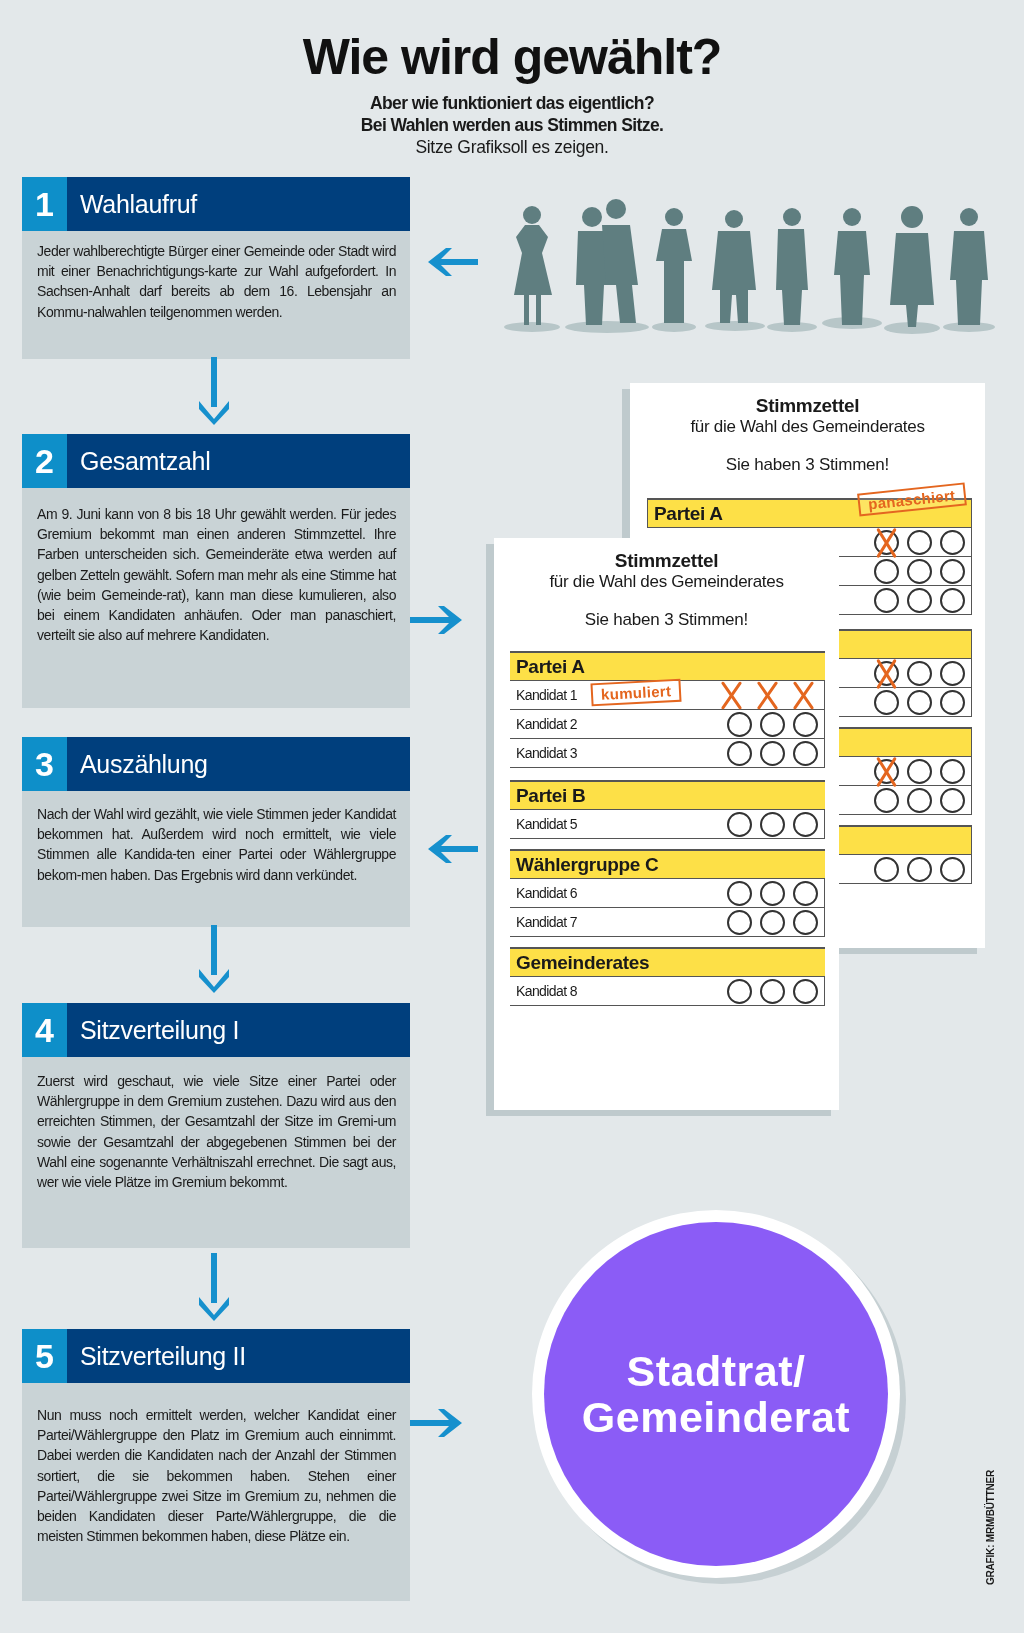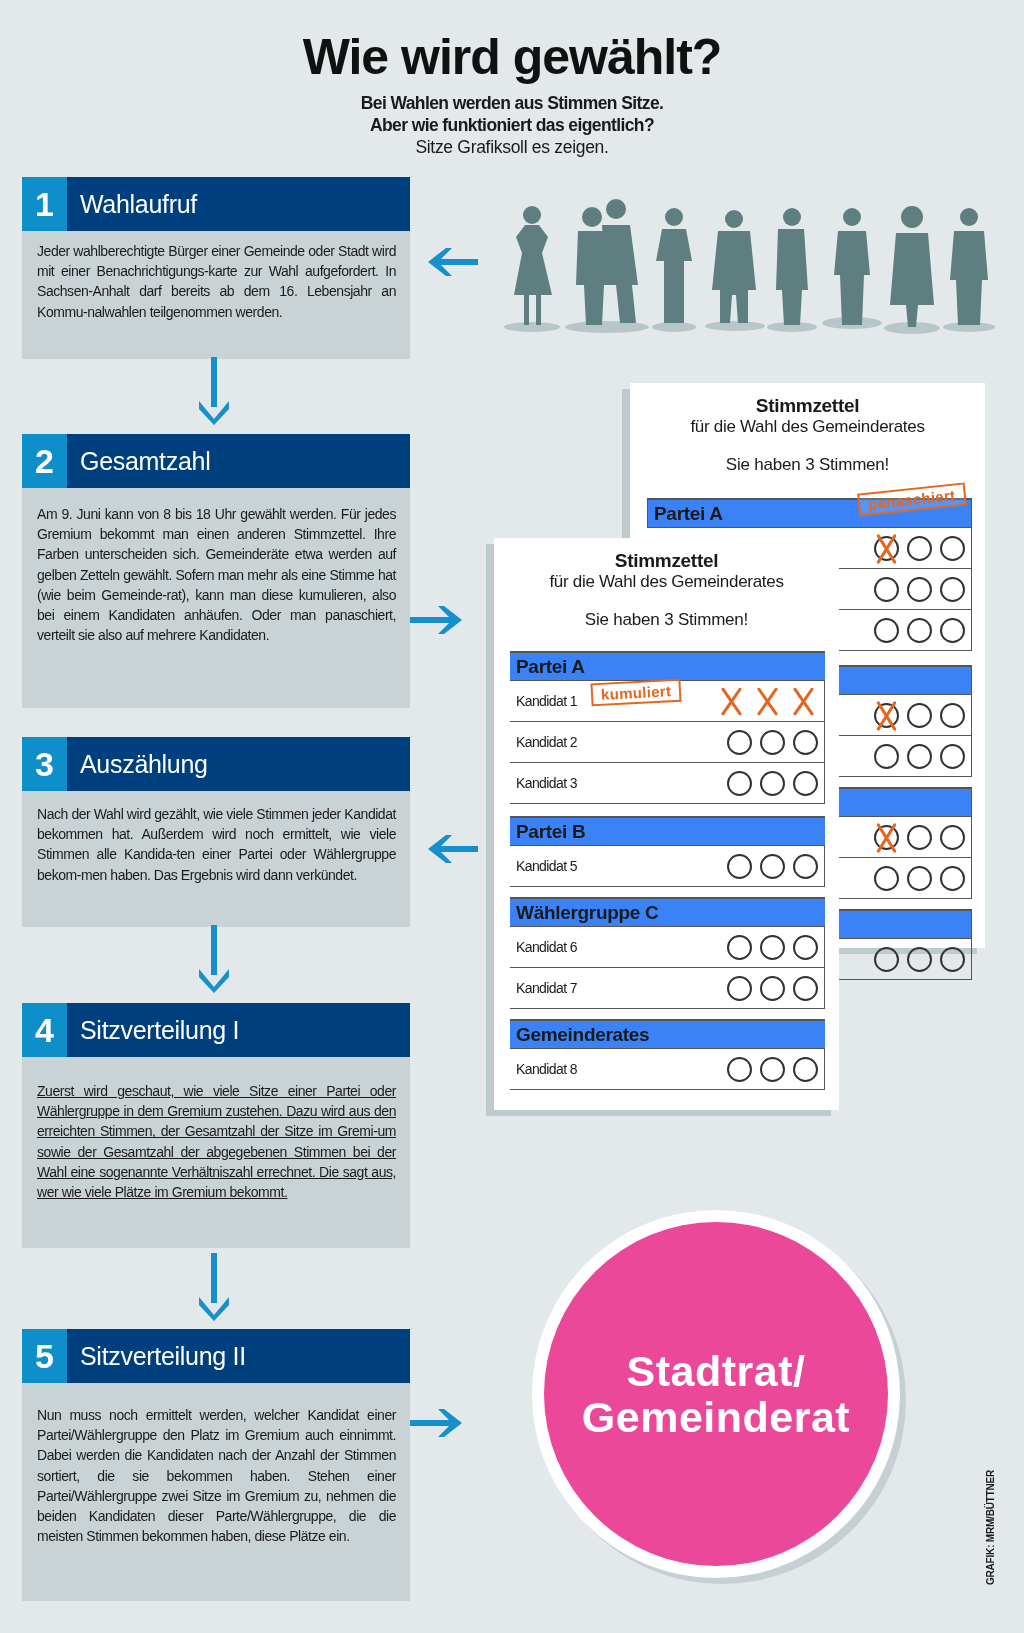--- a/index.html
+++ b/index.html
@@ -114,8 +114,8 @@
 
 <div class="title">Wie wird gewählt?</div>
 <div class="subtitle">
+  <div>Aber wie funktioniert das eigentlich?</div>
   <div>Bei Wahlen werden aus Stimmen Sitze.</div>
-  <div>Aber wie funktioniert das eigentlich?</div>
   <div class="light">Sitze Grafiksoll es zeigen.</div>
 </div>
 

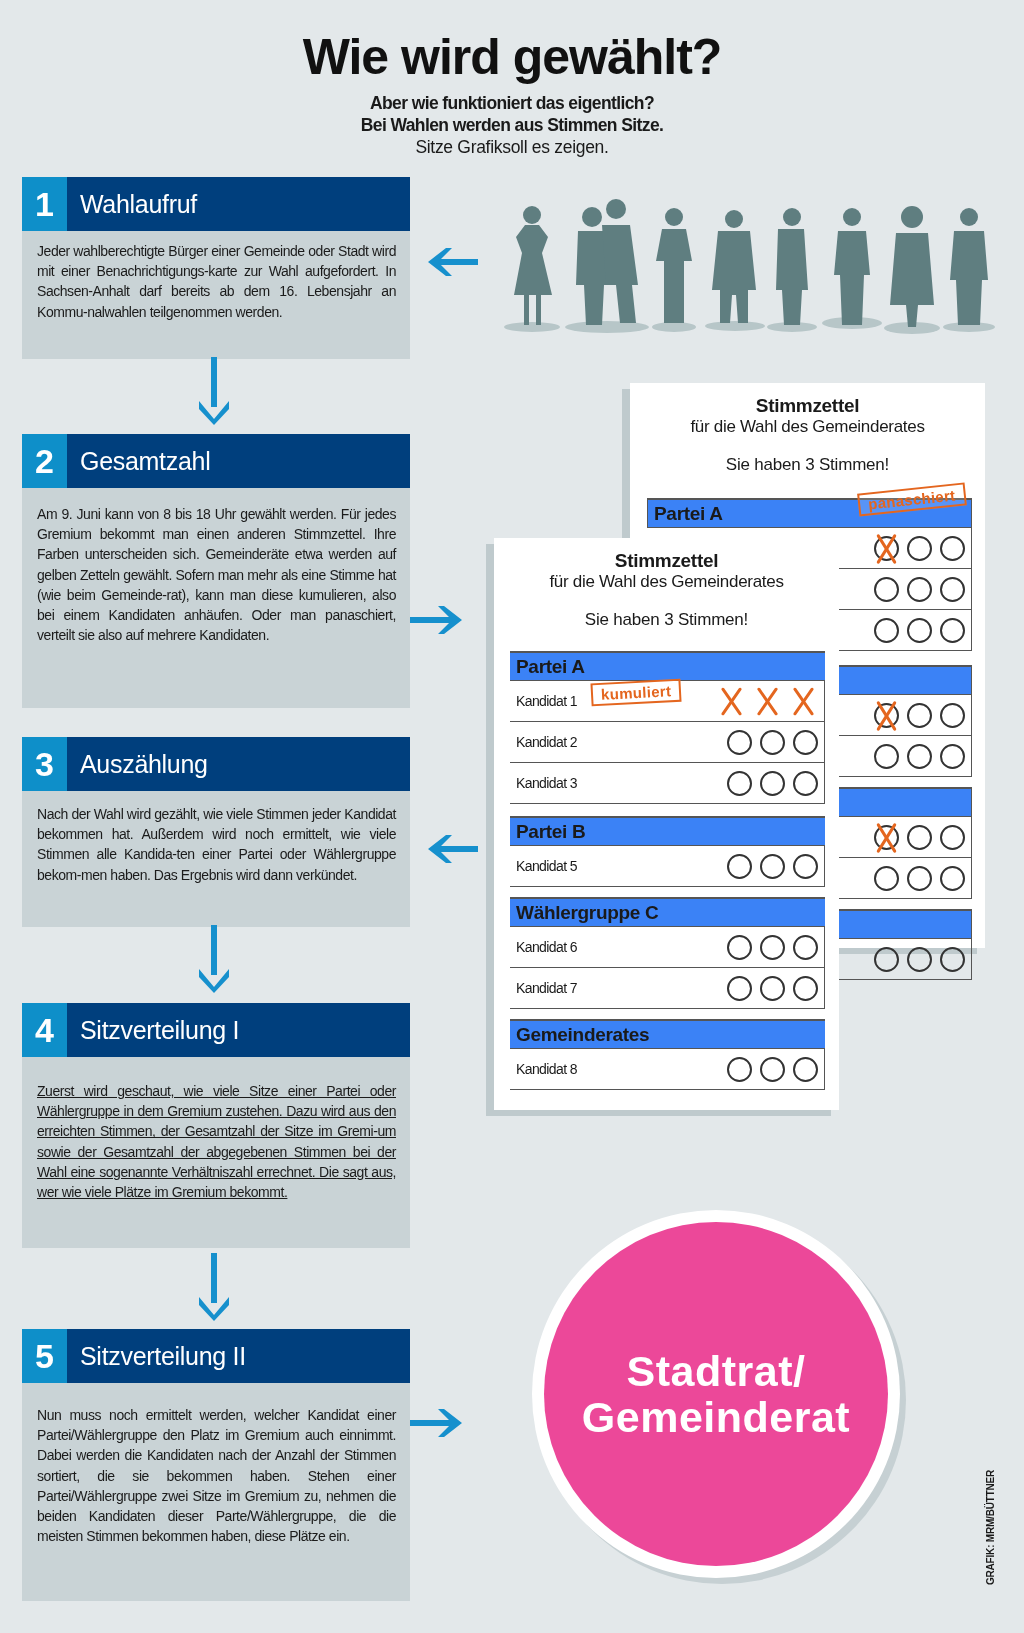--- a/index.html
+++ b/index.html
@@ -59,7 +59,7 @@
   .ballot-sub { text-align: center; font-size: 17px; letter-spacing: -0.3px; }
   .ballot-note { text-align: center; font-size: 17px; letter-spacing: -0.2px; }
   .group-head {
-    background: #3b82f6; border-top: 2px solid #555; border-bottom: 1.5px solid #555;
+    background: #fde047; border-top: 2px solid #555; border-bottom: 1.5px solid #555;
     height: 30px; font-weight: bold; font-size: 19px; padding-left: 6px;
     display: flex; align-items: center; letter-spacing: -0.3px;
   }

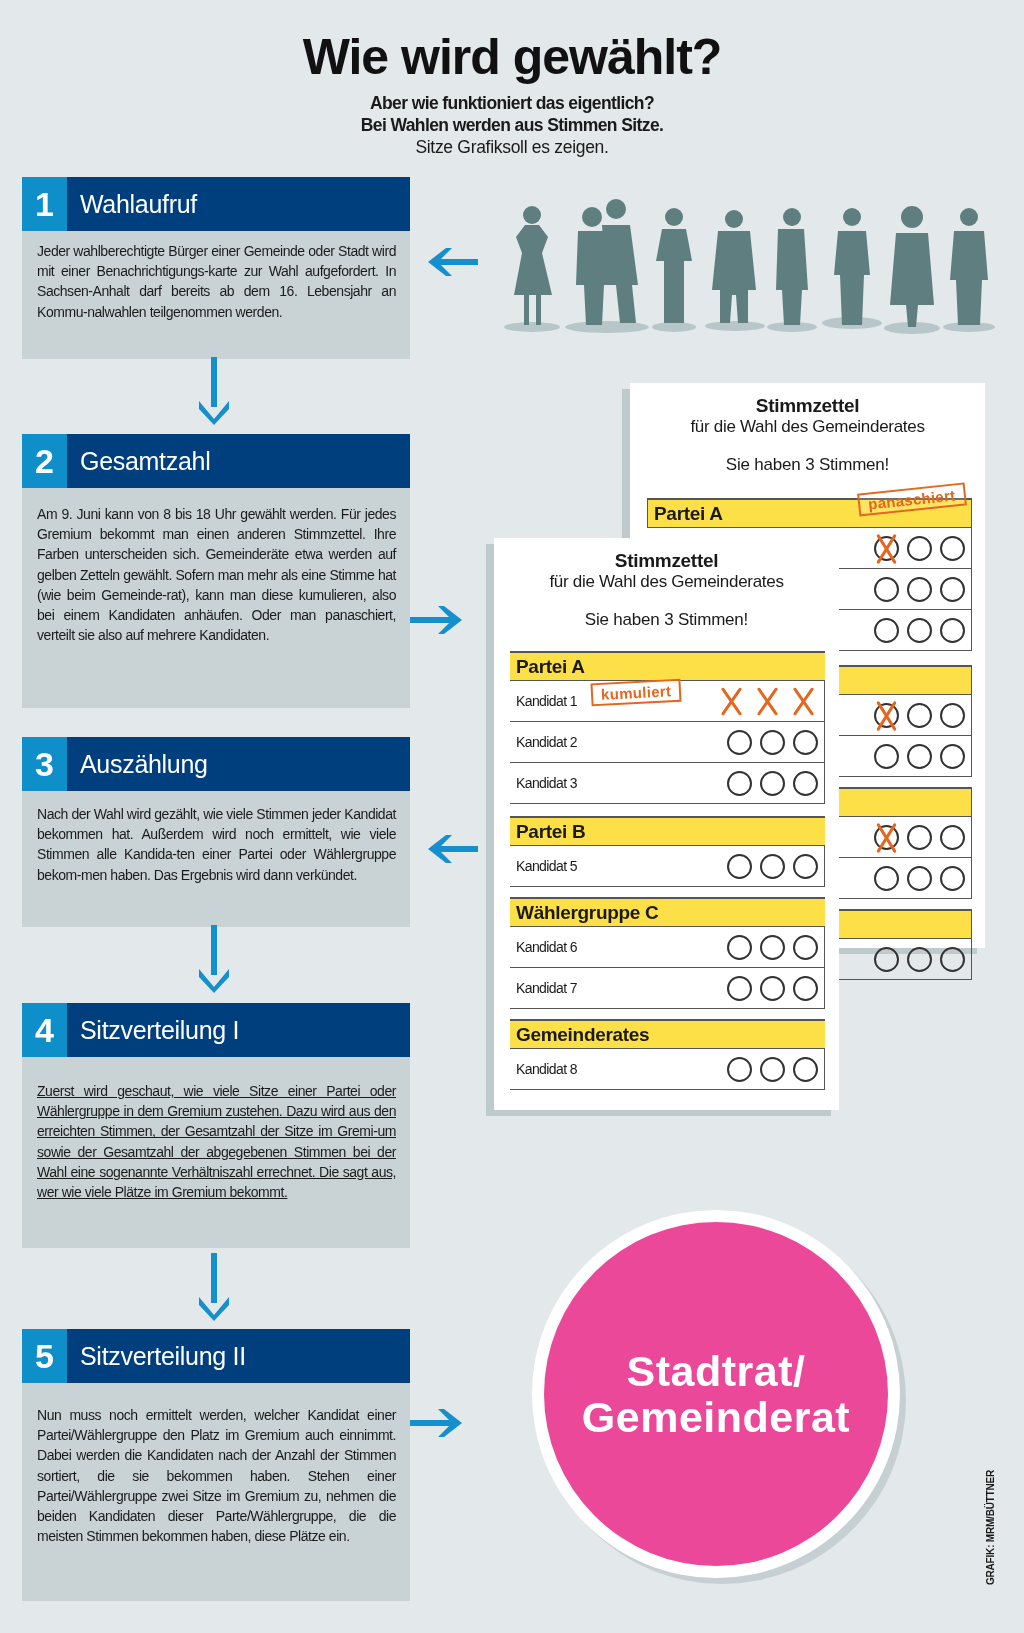--- a/index.html
+++ b/index.html
@@ -64,7 +64,7 @@
     display: flex; align-items: center; letter-spacing: -0.3px;
   }
   .cand-row {
-    height: 41px; border-bottom: 1.5px solid #555; border-right: 1.5px solid #555;
+    height: 29px; border-bottom: 1.5px solid #555; border-right: 1.5px solid #555;
     display: flex; align-items: center; justify-content: space-between;
     padding-left: 6px; padding-right: 6px; font-size: 14px; letter-spacing: -0.6px;
   }

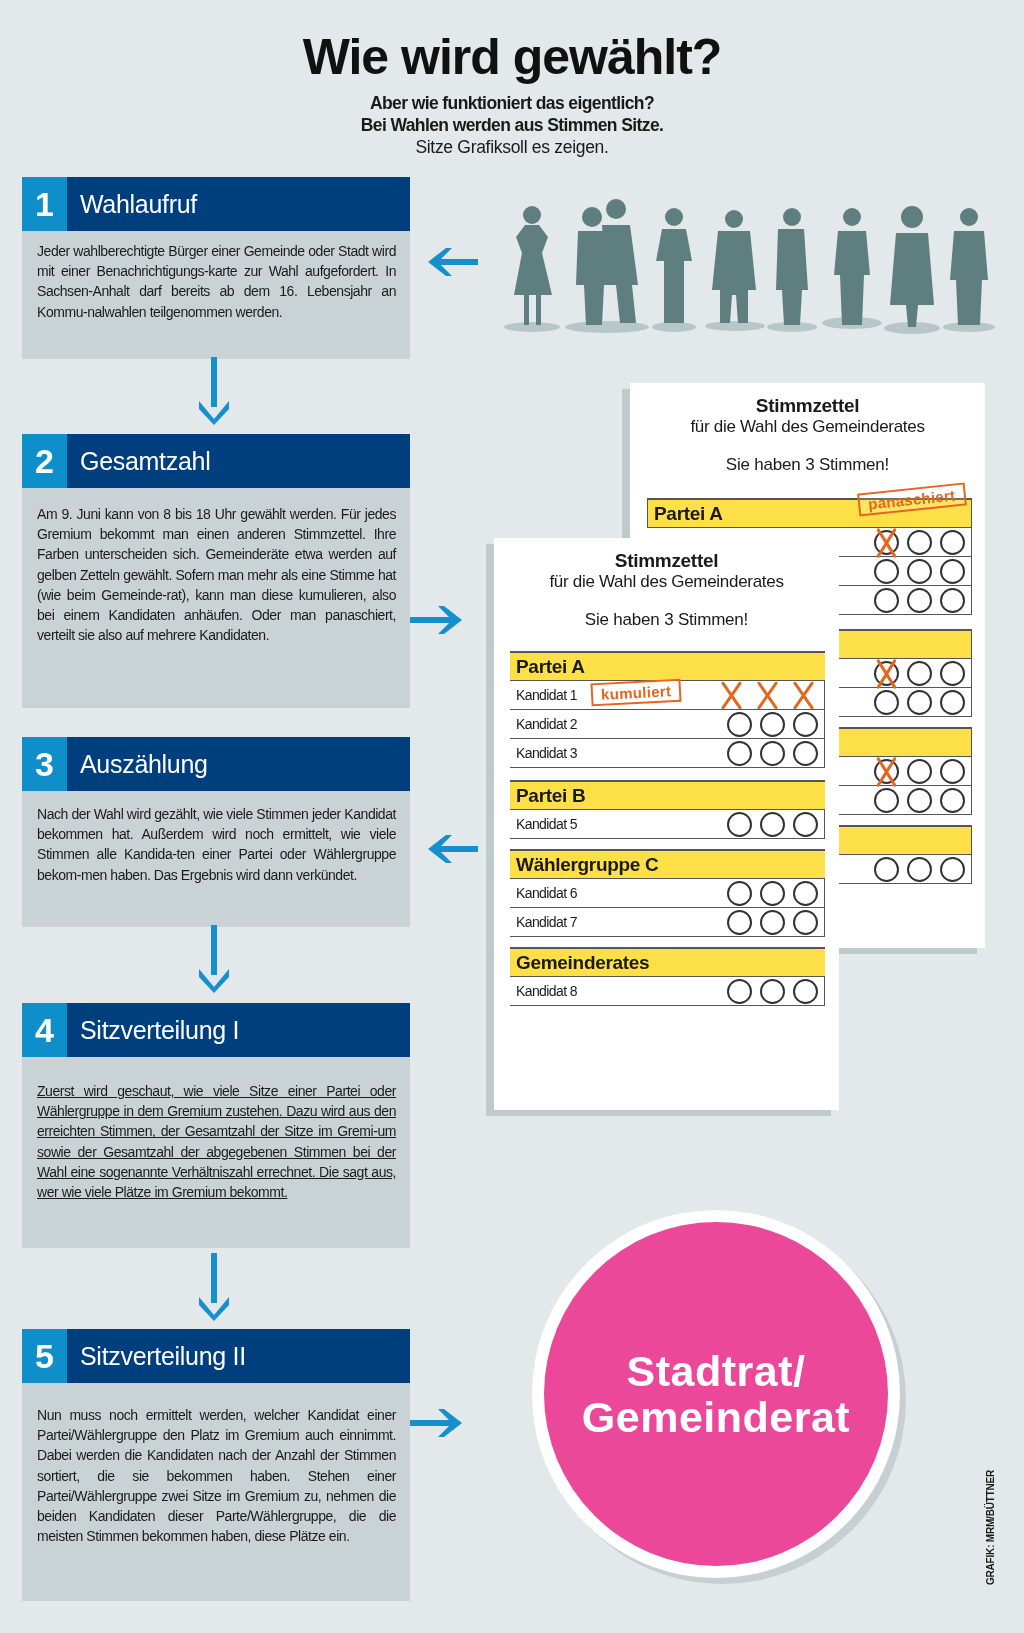--- a/index.html
+++ b/index.html
@@ -148,7 +148,7 @@
     <div class="step-num">4</div>
     <div class="step-title">Sitzverteilung I</div>
   </div>
-  <div class="step-body" style="padding-top:24px;text-decoration:underline;">Zuerst wird geschaut, wie viele Sitze einer Partei oder Wählergruppe in dem Gremium zustehen. Dazu wird aus den erreichten Stimmen, der Gesamtzahl der Sitze im Gremi-um sowie der Gesamtzahl der abgegebenen Stimmen bei der Wahl eine sogenannte Verhältniszahl errechnet. Die sagt aus, wer wie viele Plätze im Gremium bekommt.</div>
+  <div class="step-body" style="padding-top:14px;">Zuerst wird geschaut, wie viele Sitze einer Partei oder Wählergruppe in dem Gremium zustehen. Dazu wird aus den erreichten Stimmen, der Gesamtzahl der Sitze im Gremi-um sowie der Gesamtzahl der abgegebenen Stimmen bei der Wahl eine sogenannte Verhältniszahl errechnet. Die sagt aus, wer wie viele Plätze im Gremium bekommt.</div>
 </div>
 
 <div class="step" style="top:1329px;height:272px;">

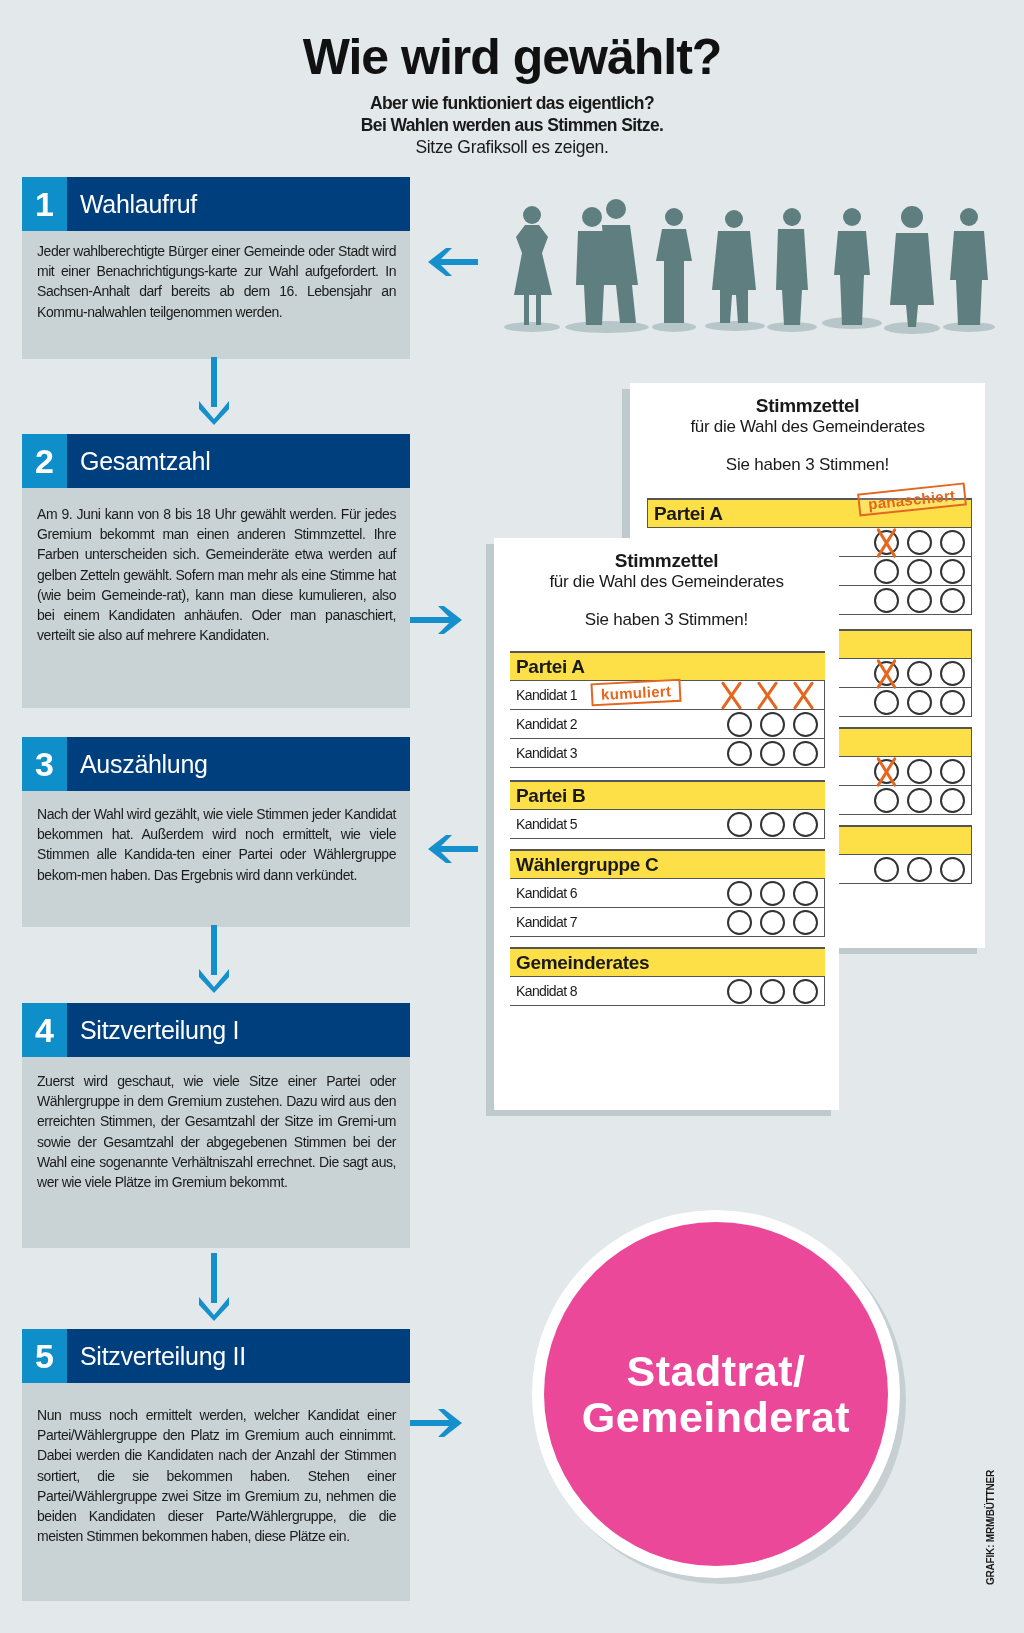--- a/index.html
+++ b/index.html
@@ -99,7 +99,7 @@
   }
   .result {
     position: absolute; left: 544px; top: 1222px; width: 344px; height: 344px;
-    border-radius: 50%; background: #ec4899; color: #fff; font-weight: bold;
+    border-radius: 50%; background: #8b5cf6; color: #fff; font-weight: bold;
     display: flex; flex-direction: column; align-items: center; justify-content: center;
     font-size: 43px; line-height: 46px; text-align: right; letter-spacing: 0.5px;
   }

